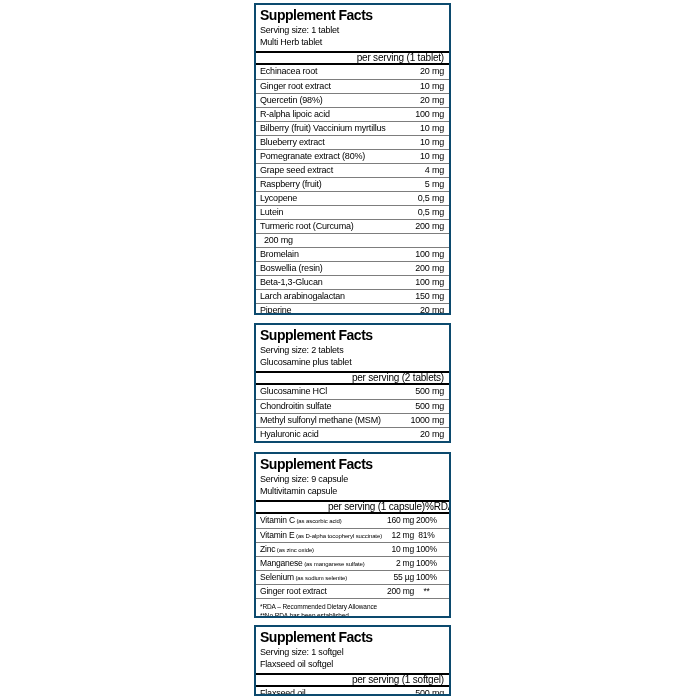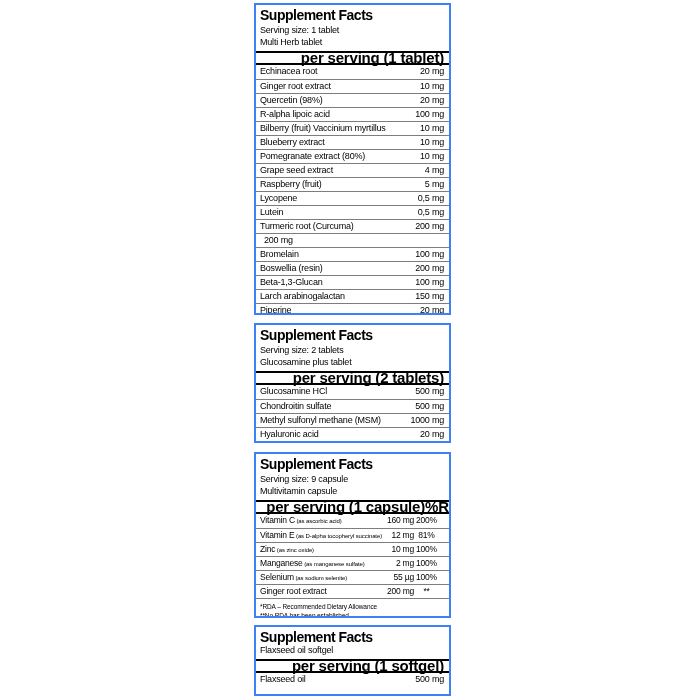--- a/index.html
+++ b/index.html
@@ -15,7 +15,7 @@
     position: absolute;
     left: 254px;
     width: 197px;
-    border: 2px solid #3b82f6;
+    border: 2px solid #0c4a6e;
     background: #fff;
     overflow: hidden;
     letter-spacing: -0.2px;

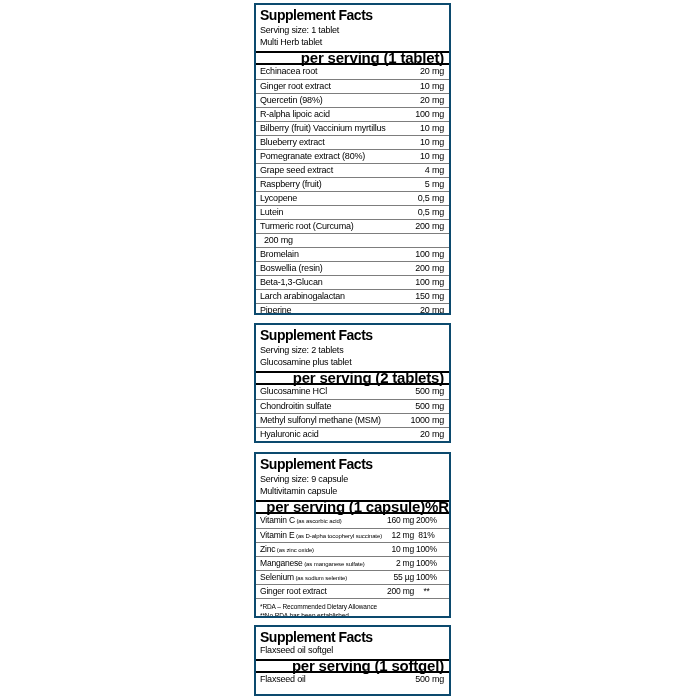--- a/index.html
+++ b/index.html
@@ -37,7 +37,7 @@
   .band {
     border-top: 2px solid #000;
     border-bottom: 2px solid #000;
-    font-size: 15px; font-weight: bold;
+    font-size: 10px; font-weight: normal;
     line-height: 10px;
     height: 14px;
     text-align: right;

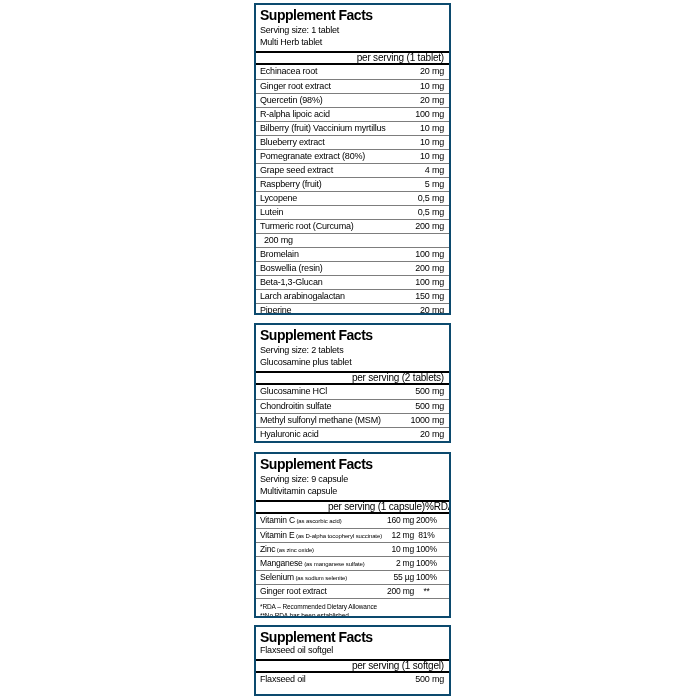--- a/index.html
+++ b/index.html
@@ -243,6 +243,7 @@
 <div class="panel" id="panel-4">
   <div class="head">
     <div class="sf-title">Supplement Facts</div>
+    <div class="sf-serving">Serving size: 1 softgel</div>
     <div class="sf-product">Flaxseed oil softgel</div>
   </div>
   <div class="band">

